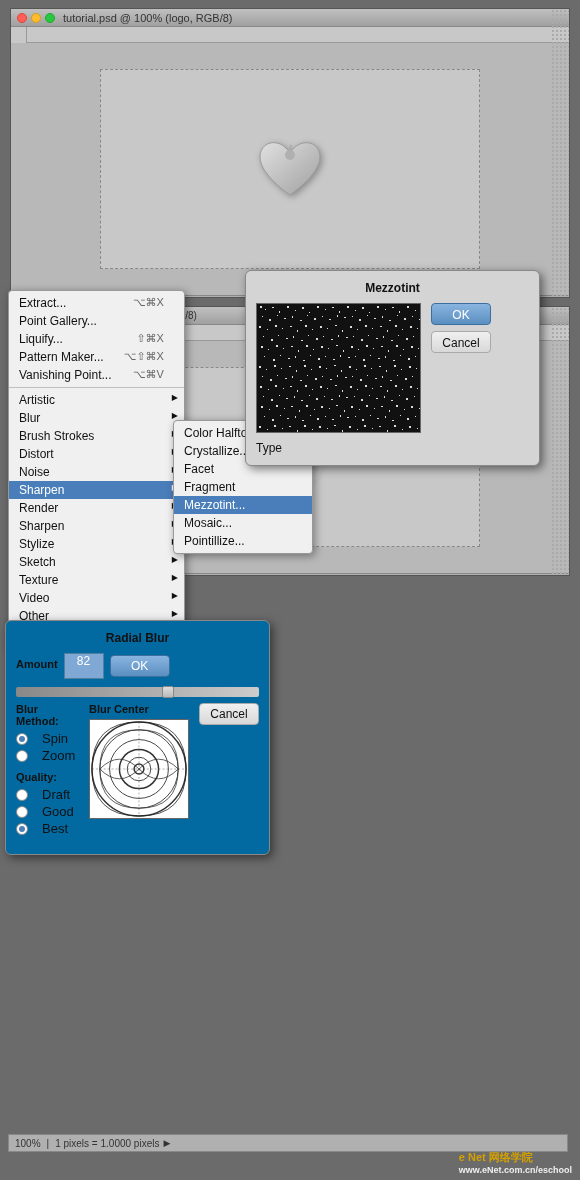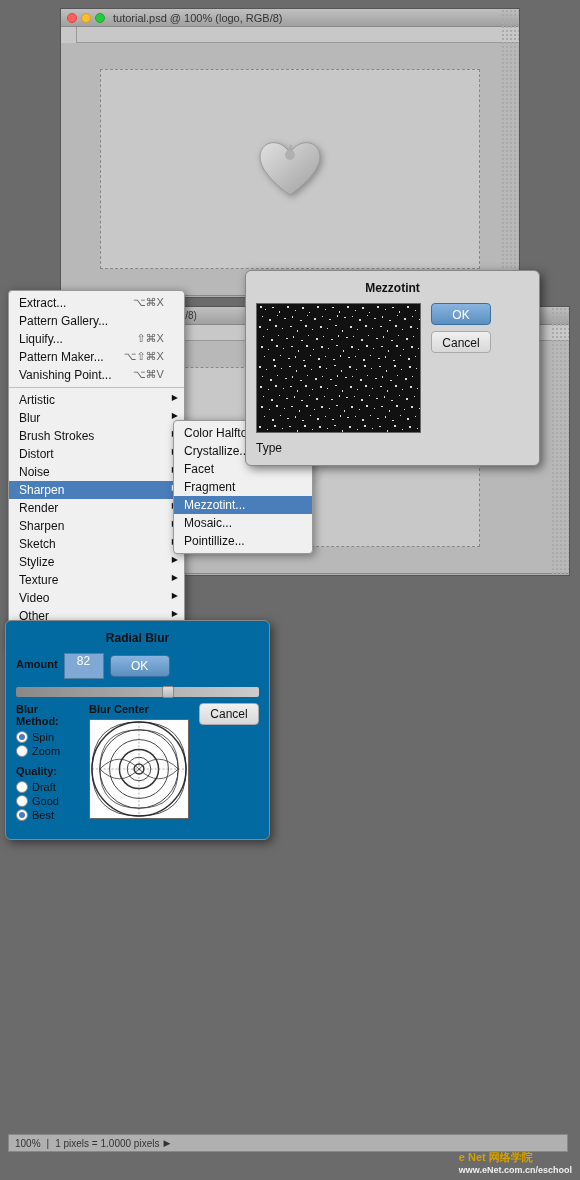--- a/index.html
+++ b/index.html
@@ -15,7 +15,7 @@
 
     
     .ps-canvas-top {
-      width: 460px;
+      width: 560px;
       height: 290px;
       background: #c4b5fd;
       margin: 8px auto 0;

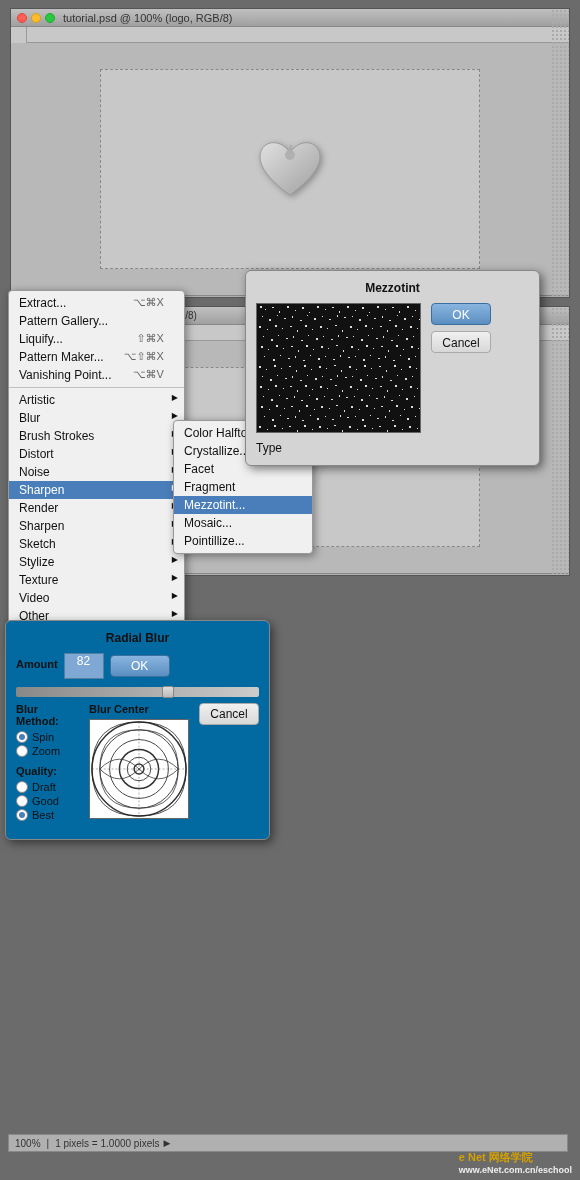--- a/index.html
+++ b/index.html
@@ -557,7 +557,7 @@
       <span>Extract...</span>
     </div>
     <div class="menu-item">
-      <span>Pattern Gallery...</span>
+      <span>Point Gallery...</span>
     </div>
     <div class="menu-item">
       <span class="menu-shortcut">⇧⌘X</span>

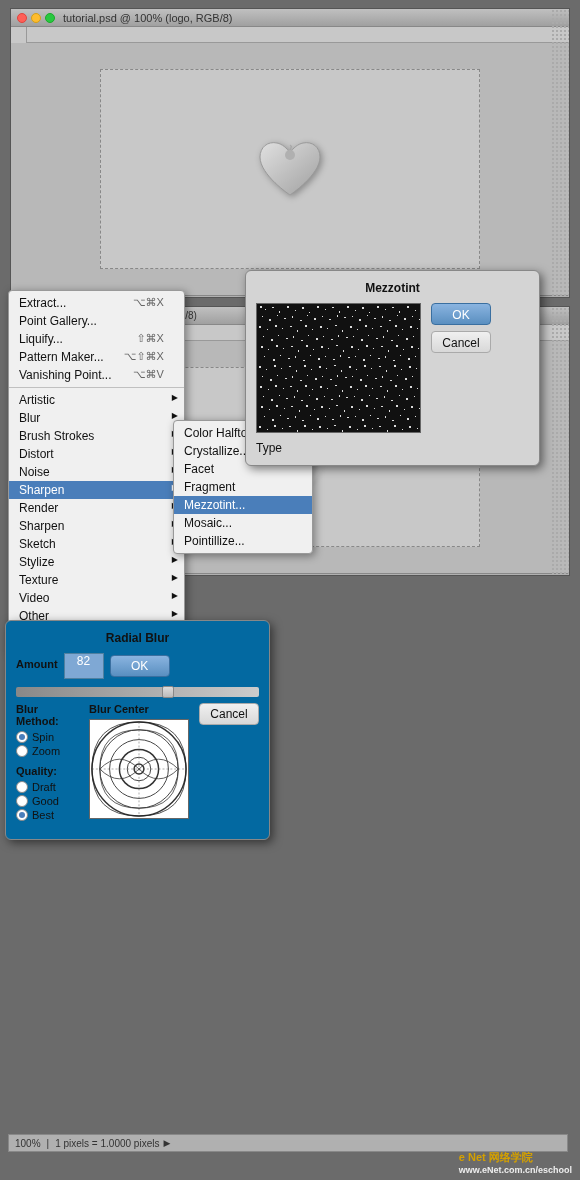--- a/index.html
+++ b/index.html
@@ -580,8 +580,8 @@
     <div class="menu-item has-sub highlighted"><span>Sharpen</span></div>
     <div class="menu-item has-sub"><span>Render</span></div>
     <div class="menu-item has-sub"><span>Sharpen</span></div>
+    <div class="menu-item has-sub"><span>Stylize</span></div>
     <div class="menu-item has-sub"><span>Sketch</span></div>
-    <div class="menu-item has-sub"><span>Stylize</span></div>
     <div class="menu-item has-sub"><span>Texture</span></div>
     <div class="menu-item has-sub"><span>Video</span></div>
     <div class="menu-item has-sub"><span>Other</span></div>

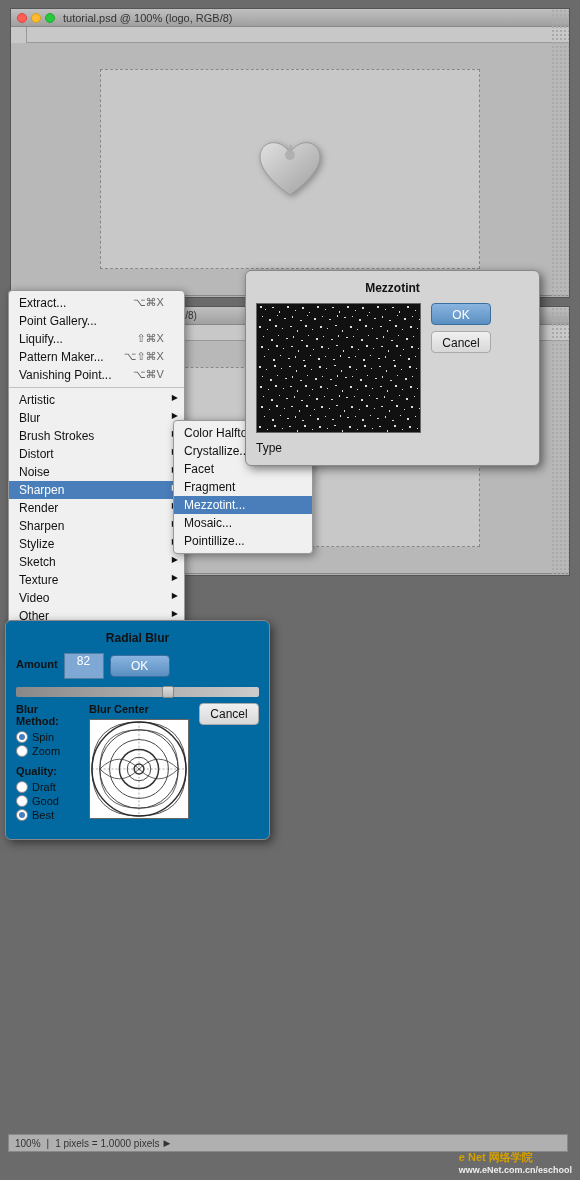--- a/index.html
+++ b/index.html
@@ -349,10 +349,10 @@
 
     .radio-item {
       display: flex;
-      align-items: flex-start;
-      gap: 4px;
+      align-items: center;
+      gap: 14px;
       margin-bottom: 2px;
-      font-size: 11px;
+      font-size: 13px;
       color: #111;
     }
 

